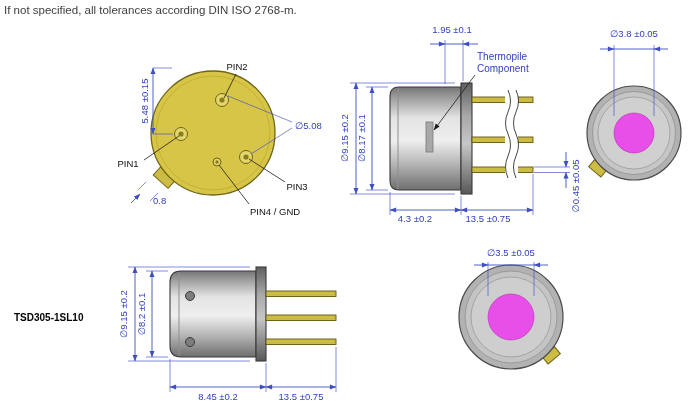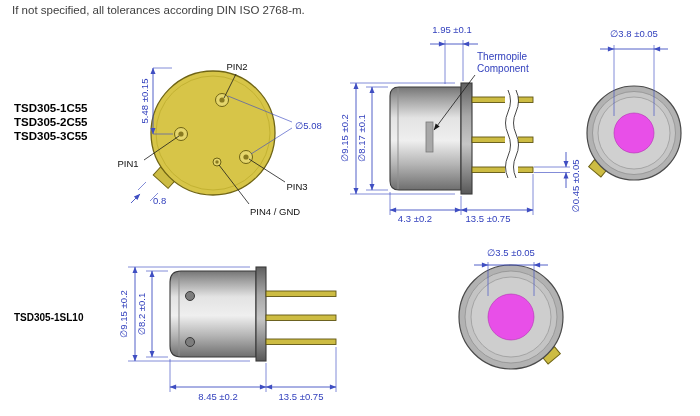--- a/index.html
+++ b/index.html
@@ -5,7 +5,7 @@
   * { margin:0; padding:0; box-sizing:border-box; }
   html,body { background:#ffffff; font-family:"Liberation Sans", sans-serif; }
   .page { position:relative; width:700px; height:416px; background:#ffffff; overflow:hidden; }
-  .note { position:absolute; left:12px; top:4px; font-size:11.5px; color:#3d3d3d; }
+  .note { position:absolute; left:4px; top:4px; font-size:11.5px; color:#3d3d3d; }
   .models-top { position:absolute; left:14px; top:101px; font-size:11.5px; font-weight:bold; color:#000; line-height:14px; }
   .model-bottom { position:absolute; left:14px; top:312px; font-size:10px; font-weight:bold; color:#000; }
   svg.drawing { position:absolute; left:0; top:0; }

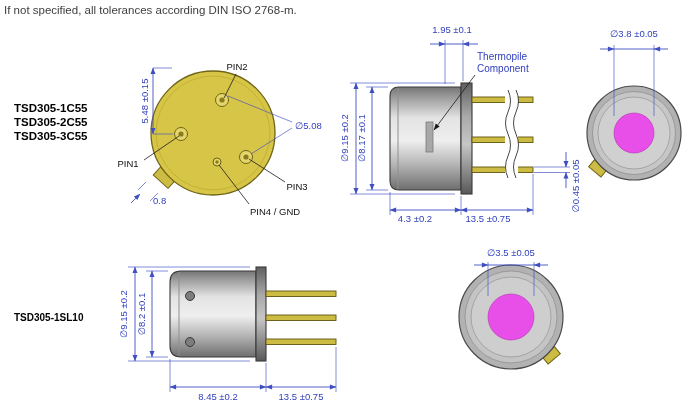--- a/index.html
+++ b/index.html
@@ -23,11 +23,6 @@
 
   <div class="note">If not specified, all tolerances according DIN ISO 2768-m.</div>
 
-  <div class="models-top">
-    <div>TSD305-1C55</div>
-    <div>TSD305-2C55</div>
-    <div>TSD305-3C55</div>
-  </div>
 
   <div class="model-bottom">TSD305-1SL10</div>
 

